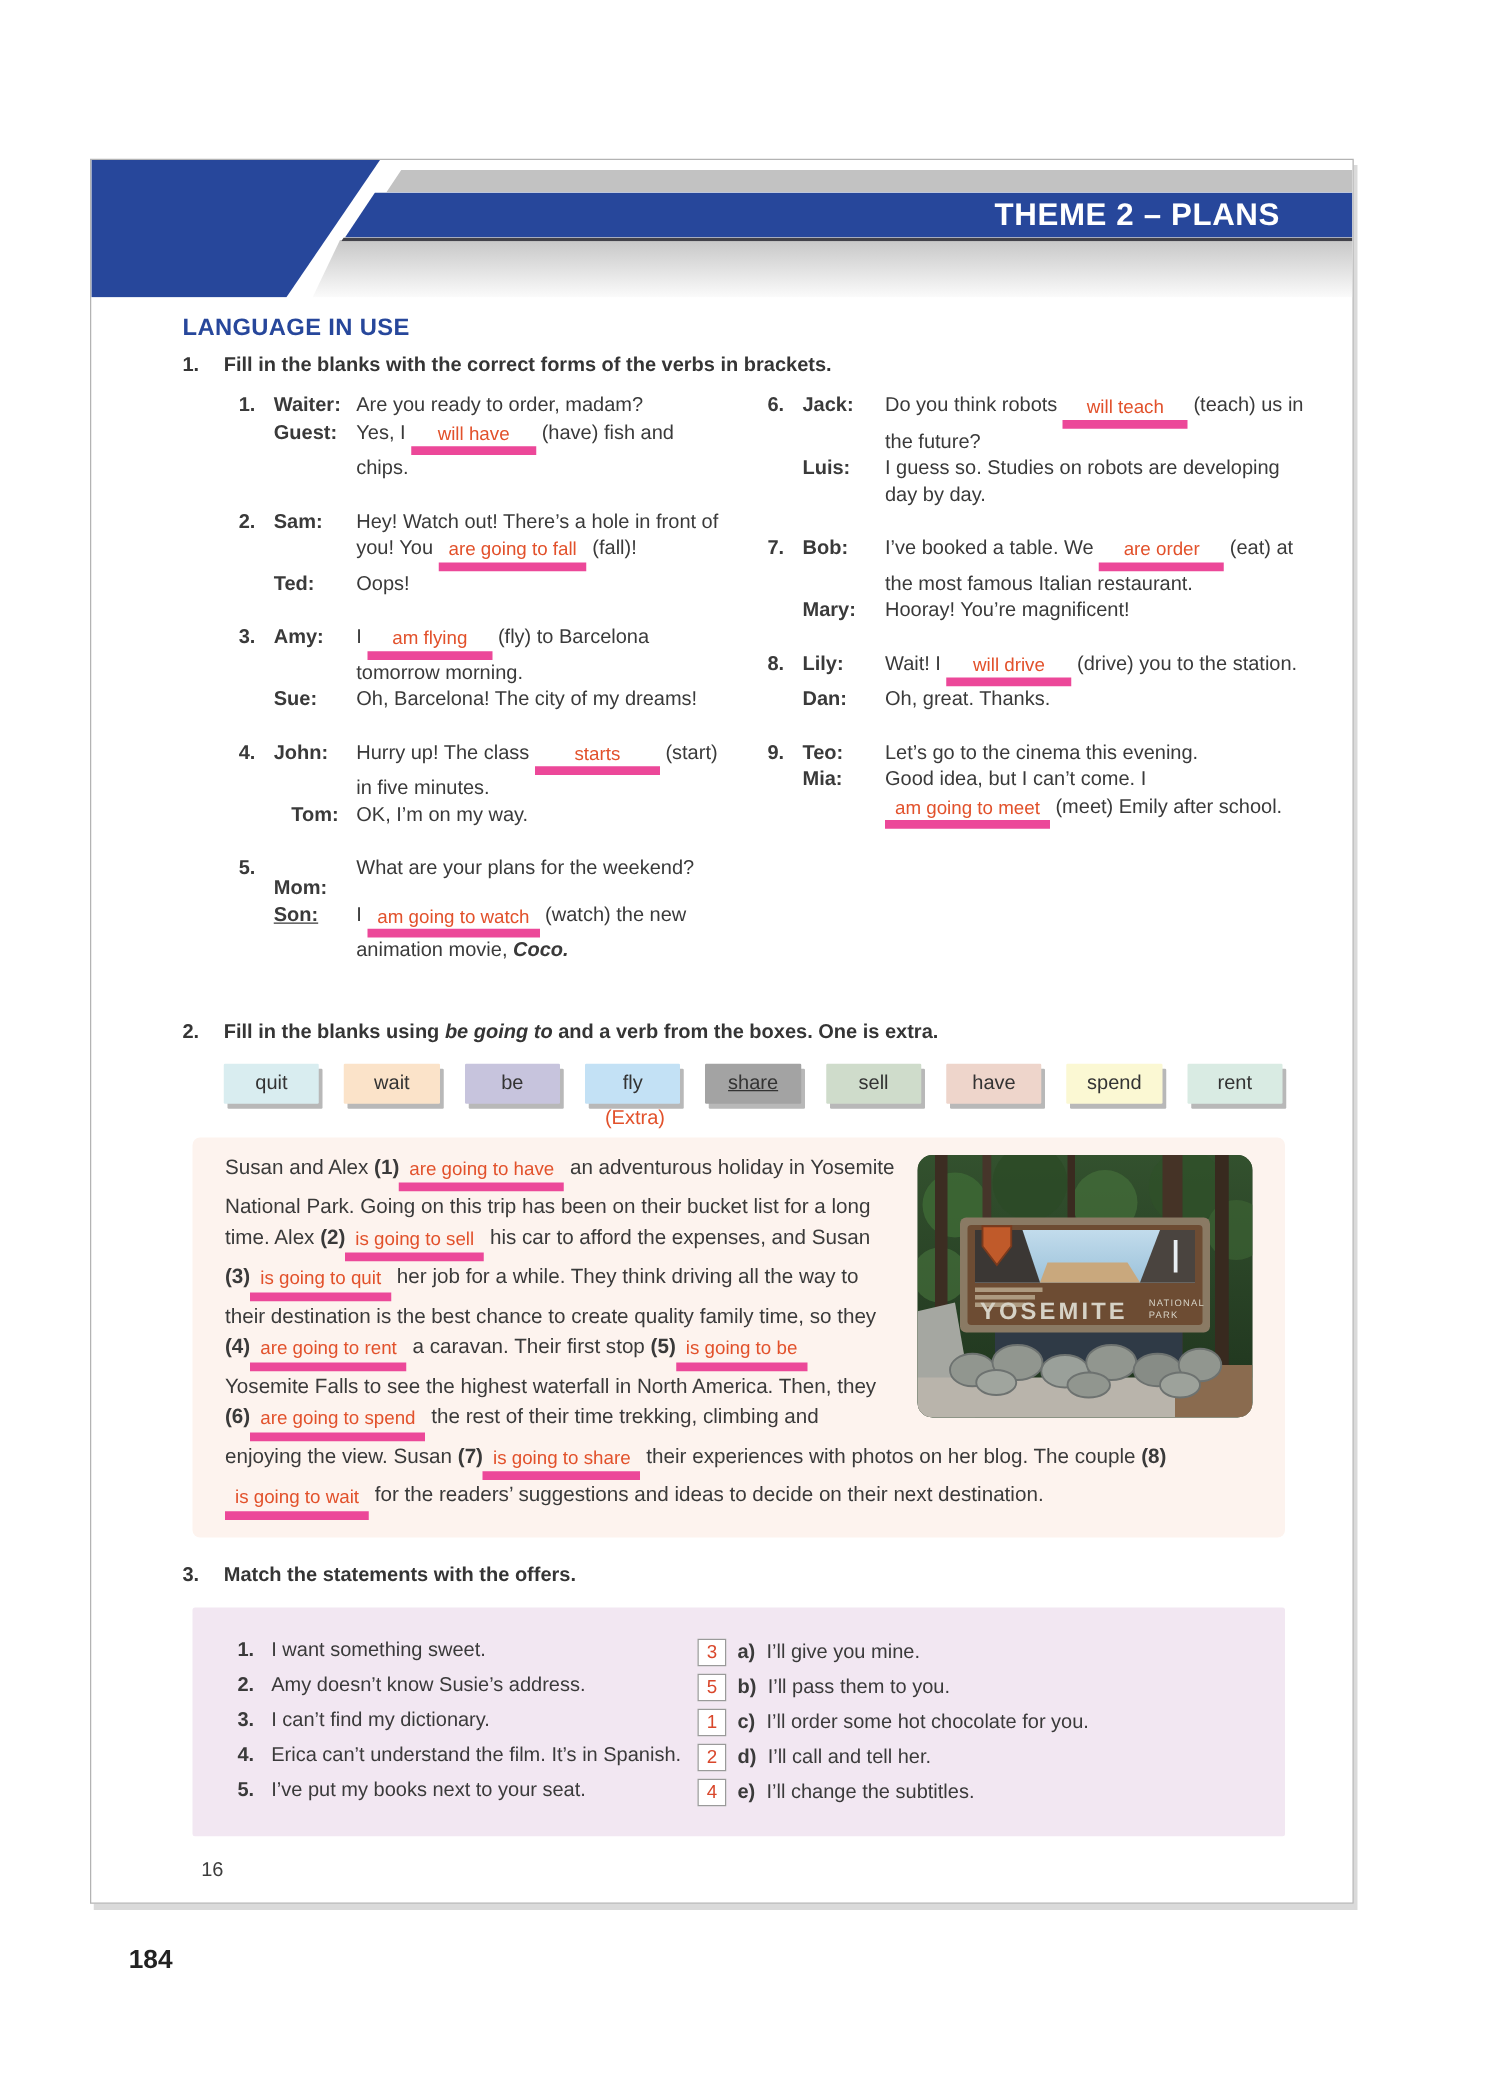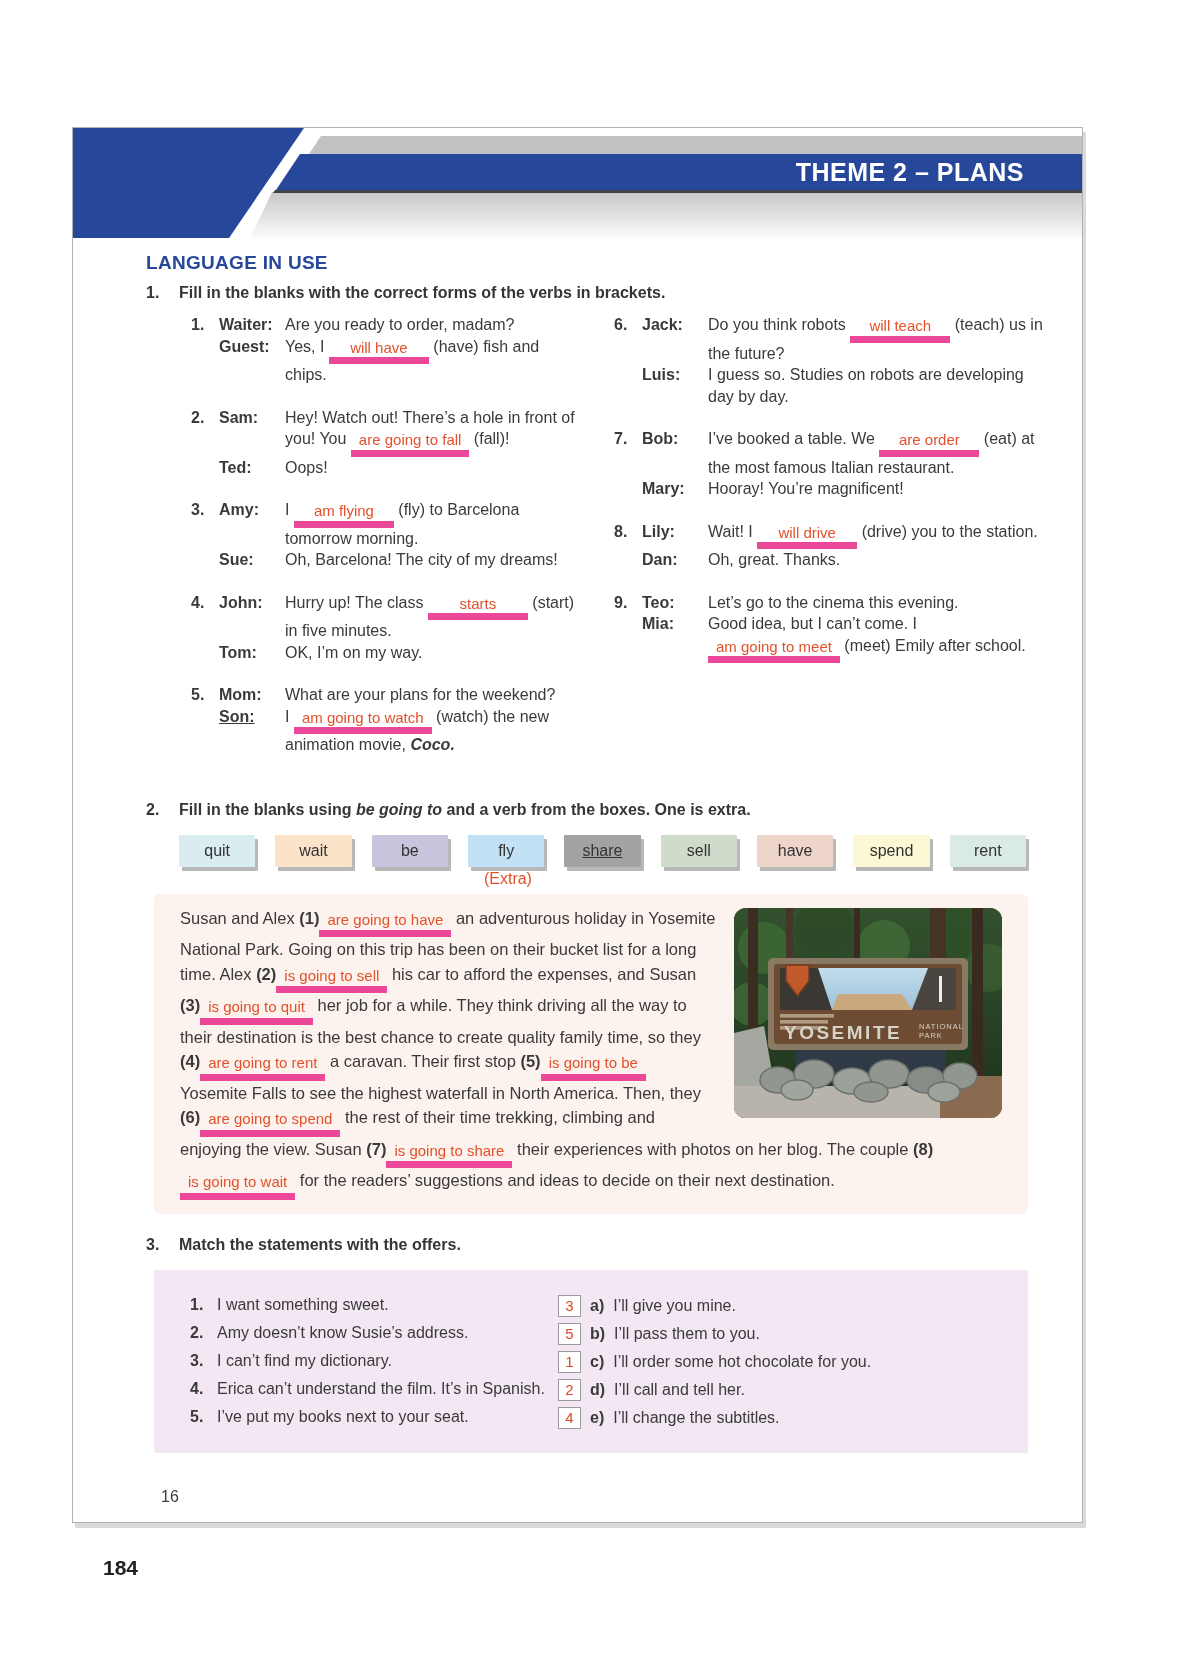--- a/index.html
+++ b/index.html
@@ -123,7 +123,7 @@
             <div class="dlg-num">4.</div>
             <div class="speaker" style="grid-row: 1;">John:</div>
             <div class="turn-text" style="grid-row: 1;">Hurry up! The class <span class="blank"><span class="ans">starts</span></span> (start) in five minutes.</div>
-            <div class="speaker" style="grid-row: 2;">Tom:</div>
+            <div class="speaker" style="grid-row: 2; text-align: center;">Tom:</div>
             <div class="turn-text" style="grid-row: 2;">OK, I’m on my way.</div>
           </div>
           <div class="dlg-item">

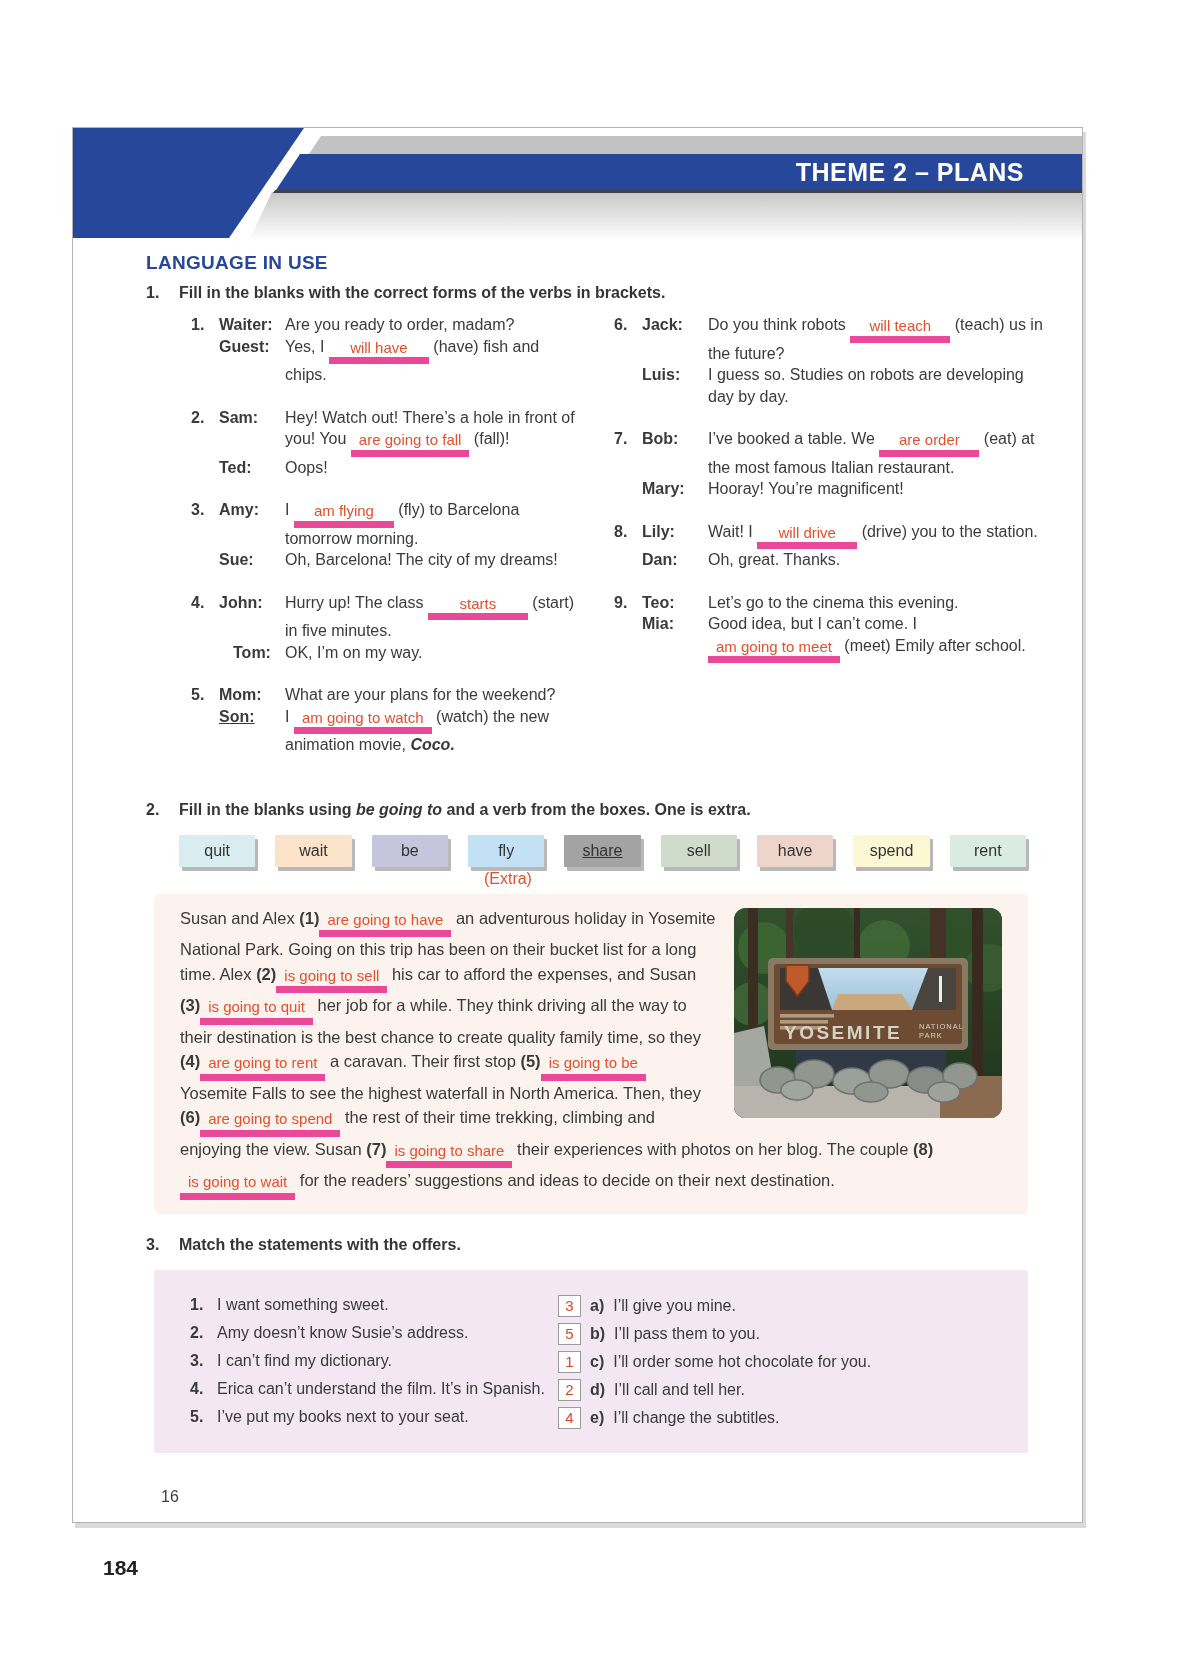--- a/index.html
+++ b/index.html
@@ -128,7 +128,7 @@
           </div>
           <div class="dlg-item">
             <div class="dlg-num">5.</div>
-            <div class="speaker" style="grid-row: 1;">Mom:</div>
+            <div class="speaker" style="grid-row: 1; margin-top: 16px;">Mom:</div>
             <div class="turn-text" style="grid-row: 1;">What are your plans for the weekend?</div>
             <div class="speaker" style="grid-row: 2; text-decoration: underline;">Son:</div>
             <div class="turn-text" style="grid-row: 2;">I <span class="blank"><span class="ans">am going to watch</span></span> (watch) the new animation movie, <strong style="font-style: italic;">Coco.</strong></div>

